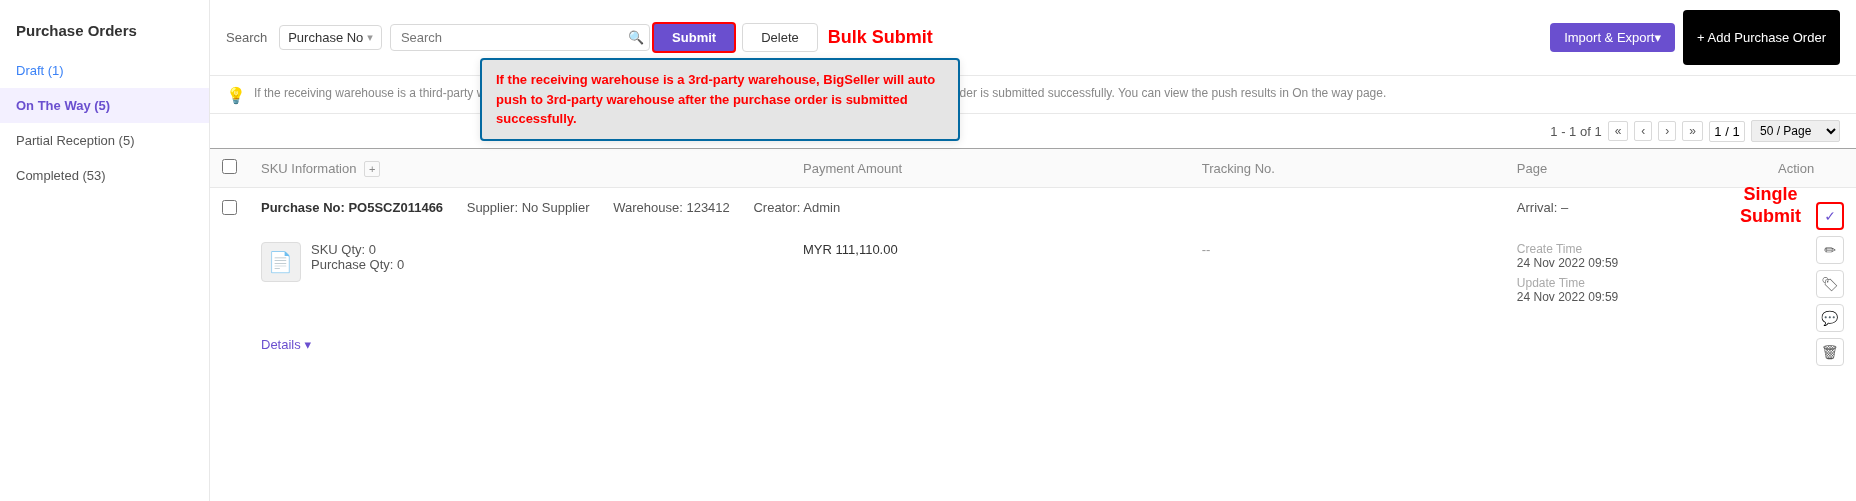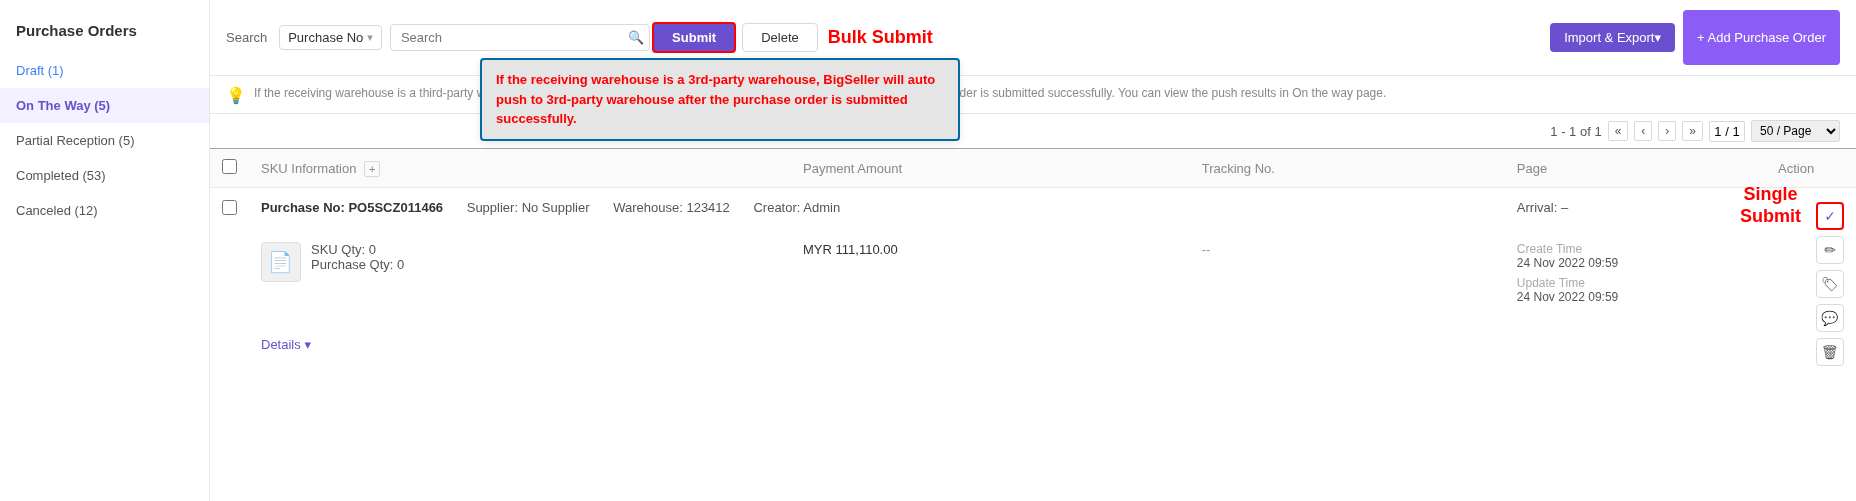--- a/index.html
+++ b/index.html
@@ -115,7 +115,7 @@
       gap: 0;
     }
     .btn-add {
-      background: #8b5cf6;
+      background: #000000;
       color: #fff;
       border: none;
       border-radius: 4px;

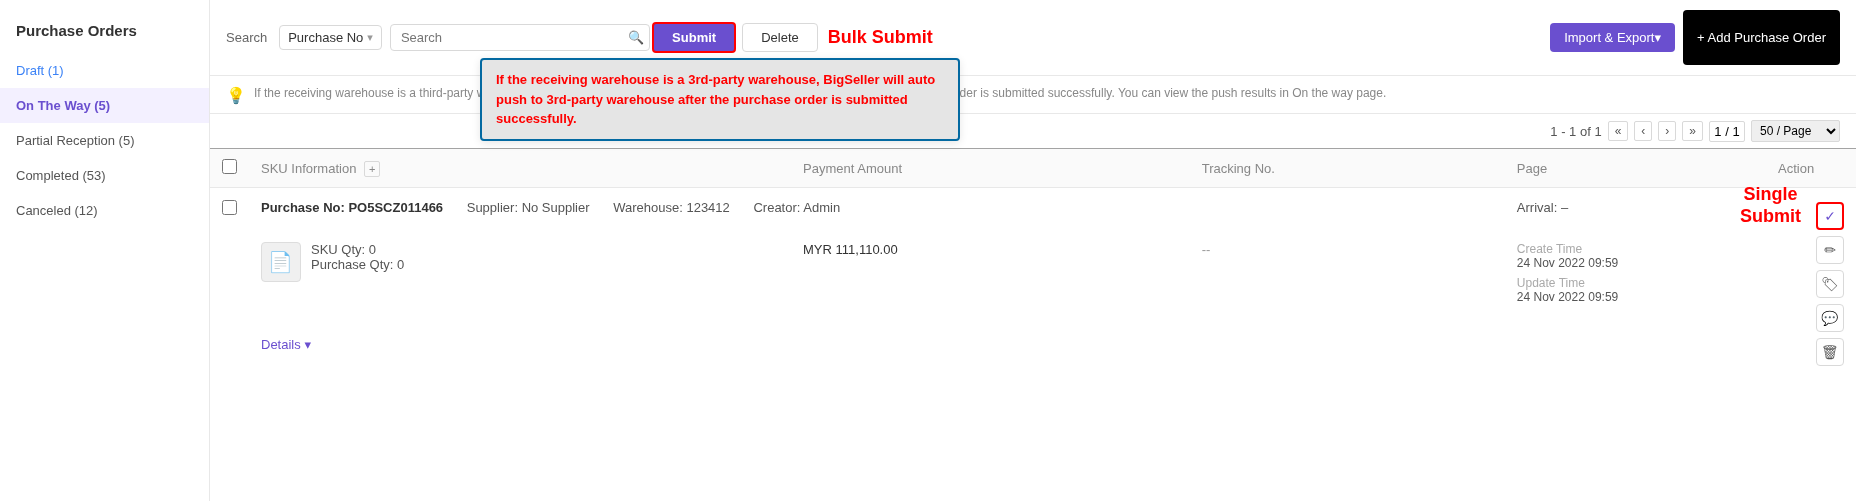--- a/index.html
+++ b/index.html
@@ -301,7 +301,6 @@
   <div class="sidebar-item active">On The Way (5)</div>
   <div class="sidebar-item">Partial Reception (5)</div>
   <div class="sidebar-item">Completed (53)</div>
-  <div class="sidebar-item">Canceled (12)</div>
 </div>
 
 <div class="main">

